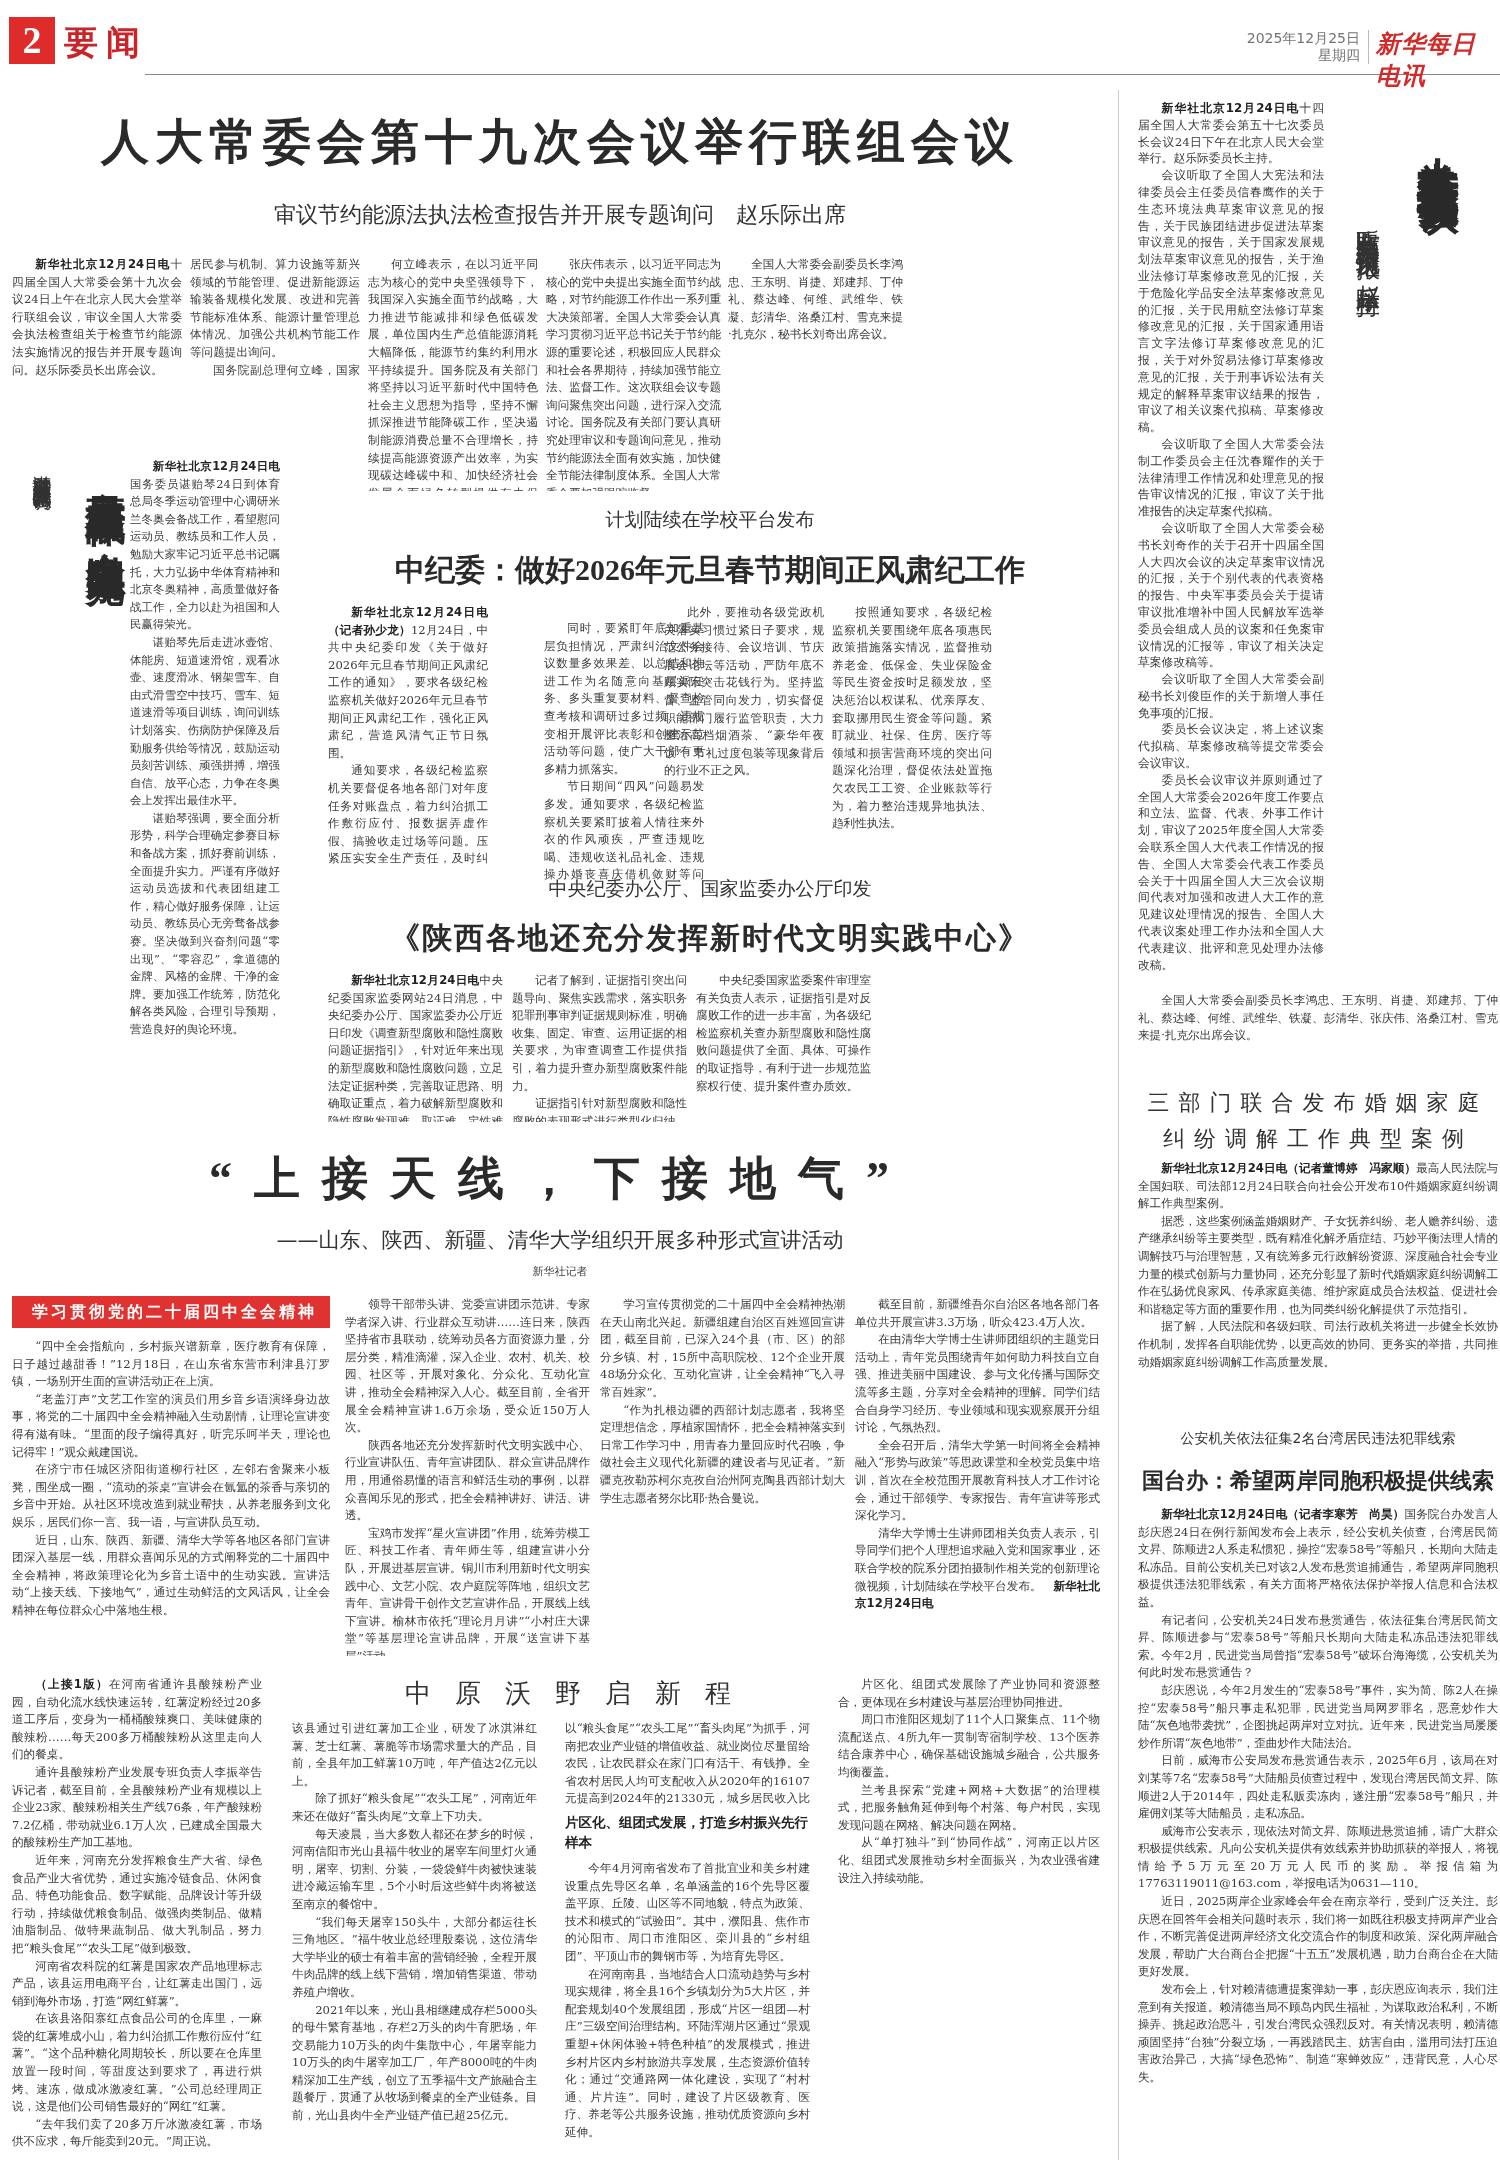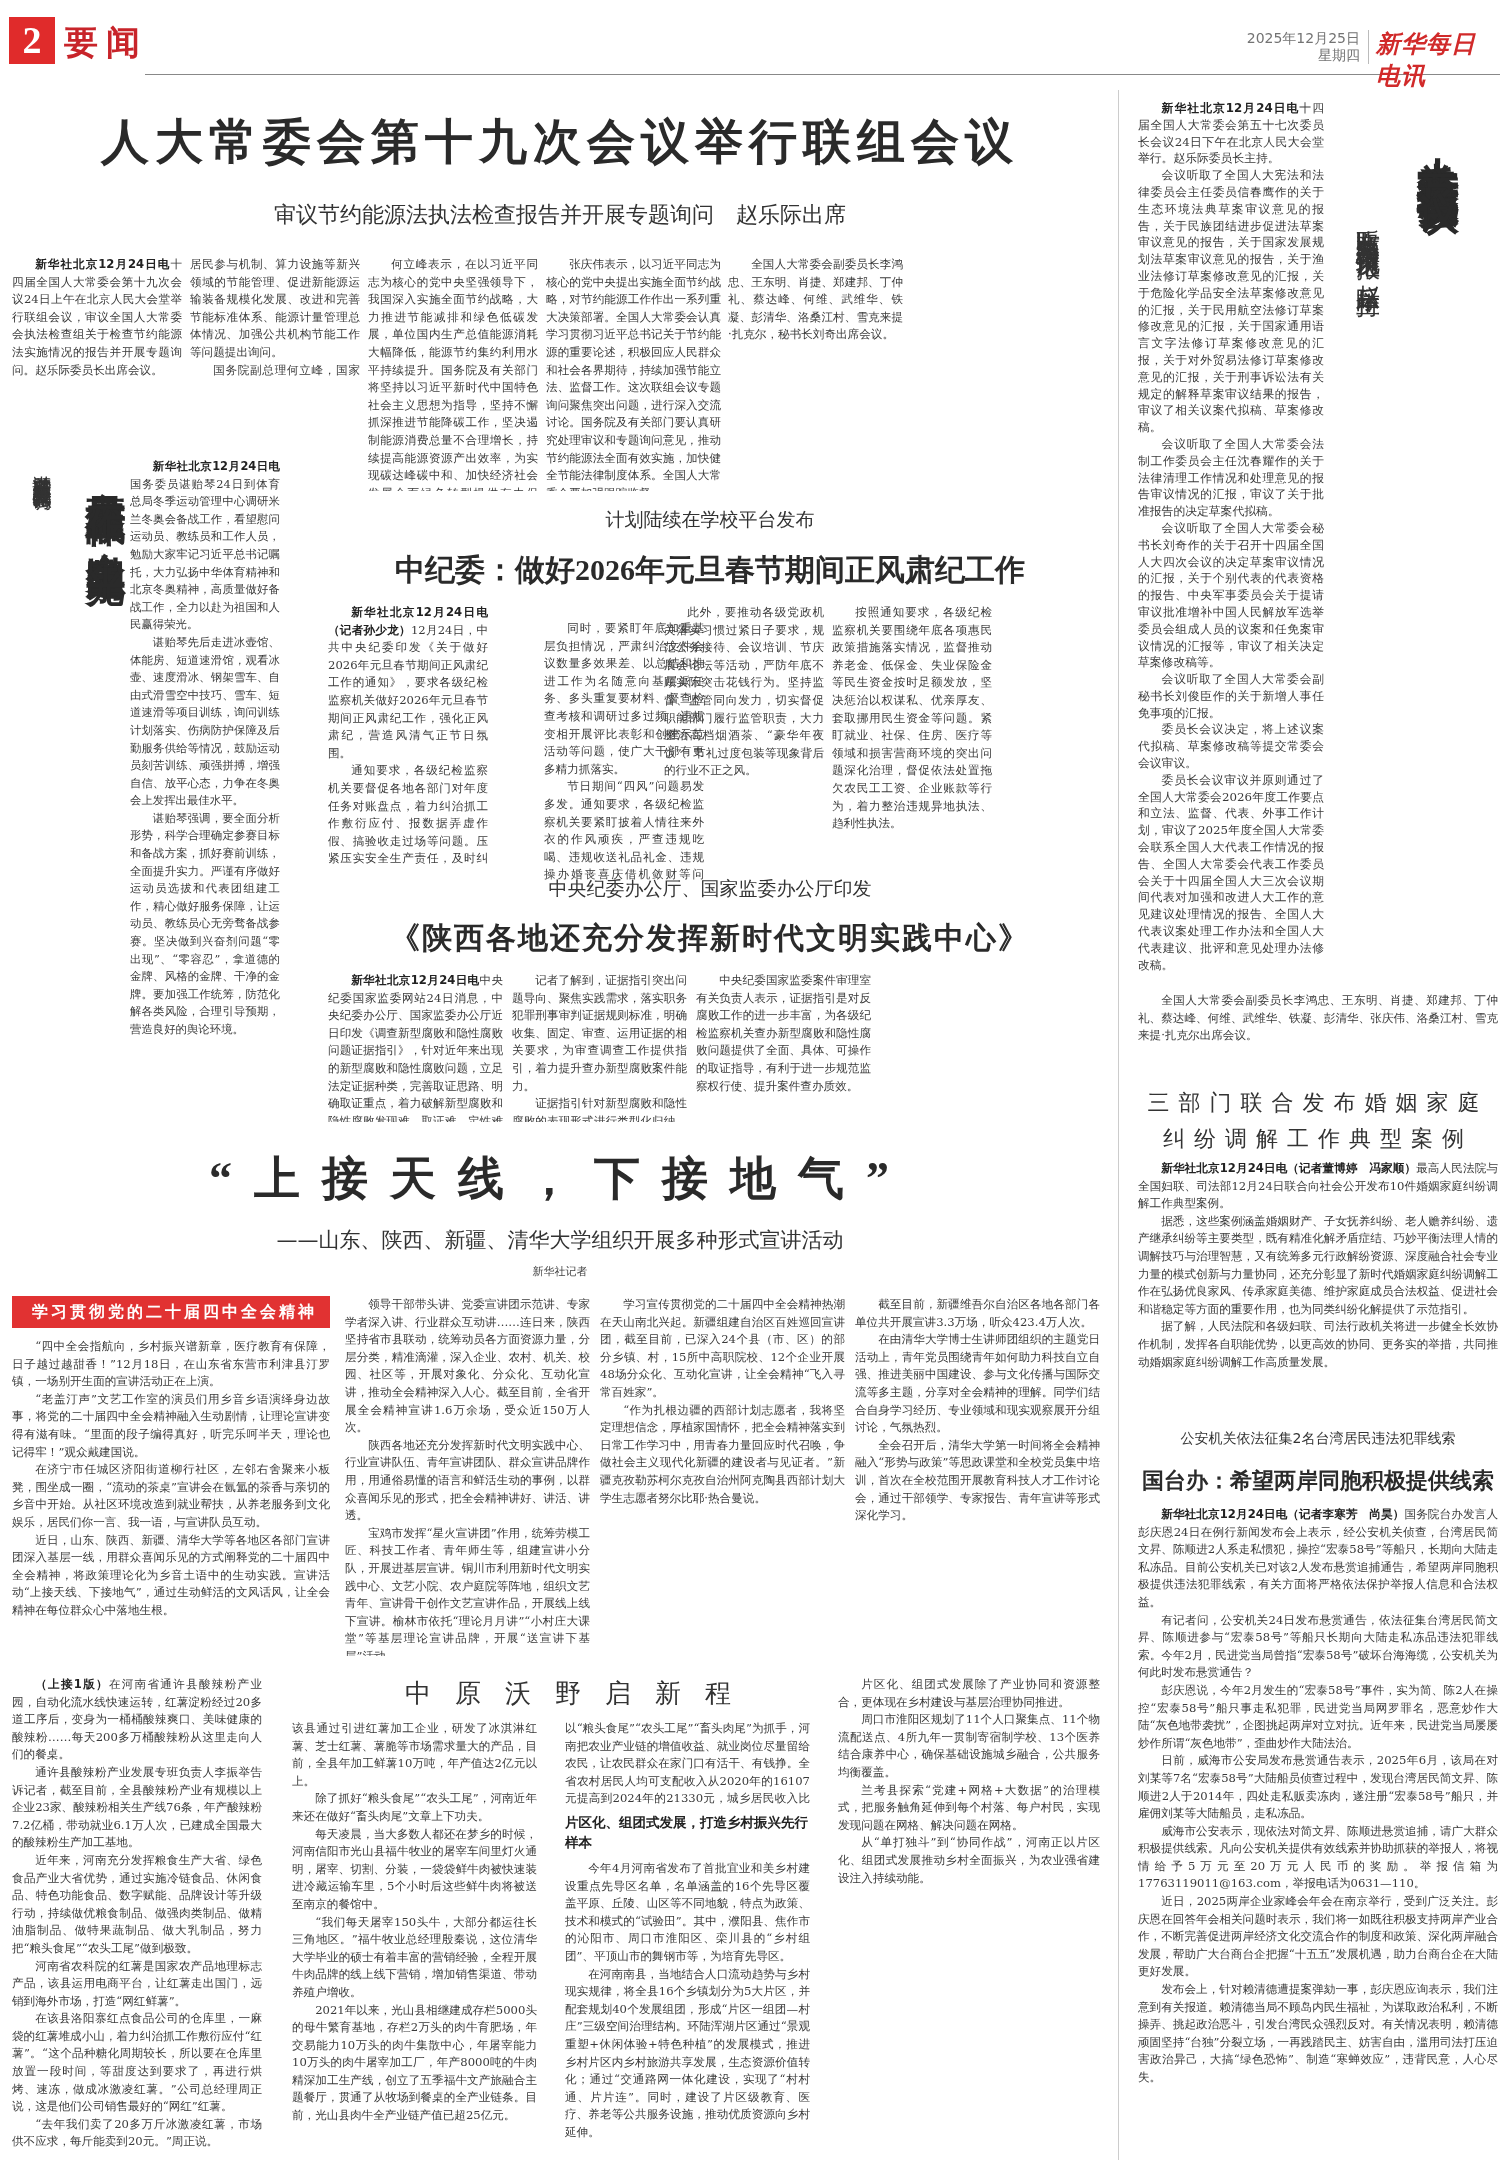--- a/index.html
+++ b/index.html
@@ -155,6 +155,7 @@
   <p>截至目前，新疆维吾尔自治区各地各部门各单位共开展宣讲3.3万场，听众423.4万人次。</p>
   <p>在由清华大学博士生讲师团组织的主题党日活动上，青年党员围绕青年如何助力科技自立自强、推进美丽中国建设、参与文化传播与国际交流等多主题，分享对全会精神的理解。同学们结合自身学习经历、专业领域和现实观察展开分组讨论，气氛热烈。</p>
   <p>全会召开后，清华大学第一时间将全会精神融入“形势与政策”等思政课堂和全校党员集中培训，首次在全校范围开展教育科技人才工作讨论会，通过干部领学、专家报告、青年宣讲等形式深化学习。</p>
+  <p><span>清华大学博士生讲师团相关负责人表示，引导同学们把个人理想追求融入党和国家事业，还联合学校的院系分团拍摄制作相关党的创新理论微视频，计划陆续在学校平台发布。</span>　<b>新华社北京12月24日电</b></p>
 </div>
 
 <div class="abs sans" style="left:340px;top:1676px;width:480px;font-size:26px;text-align:center;letter-spacing:24px;color:#333;">中原沃野启新程</div>

